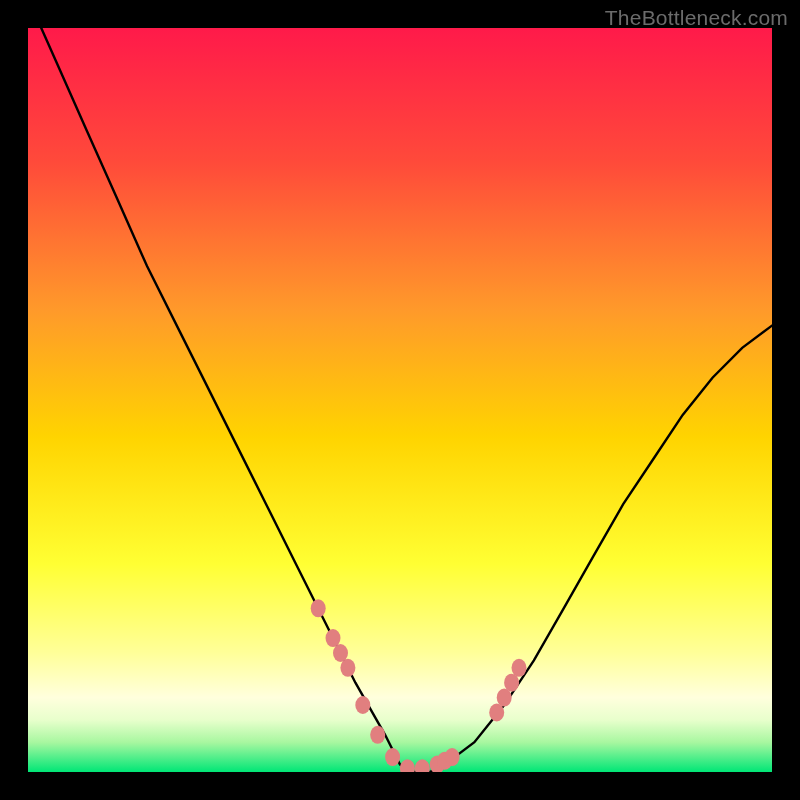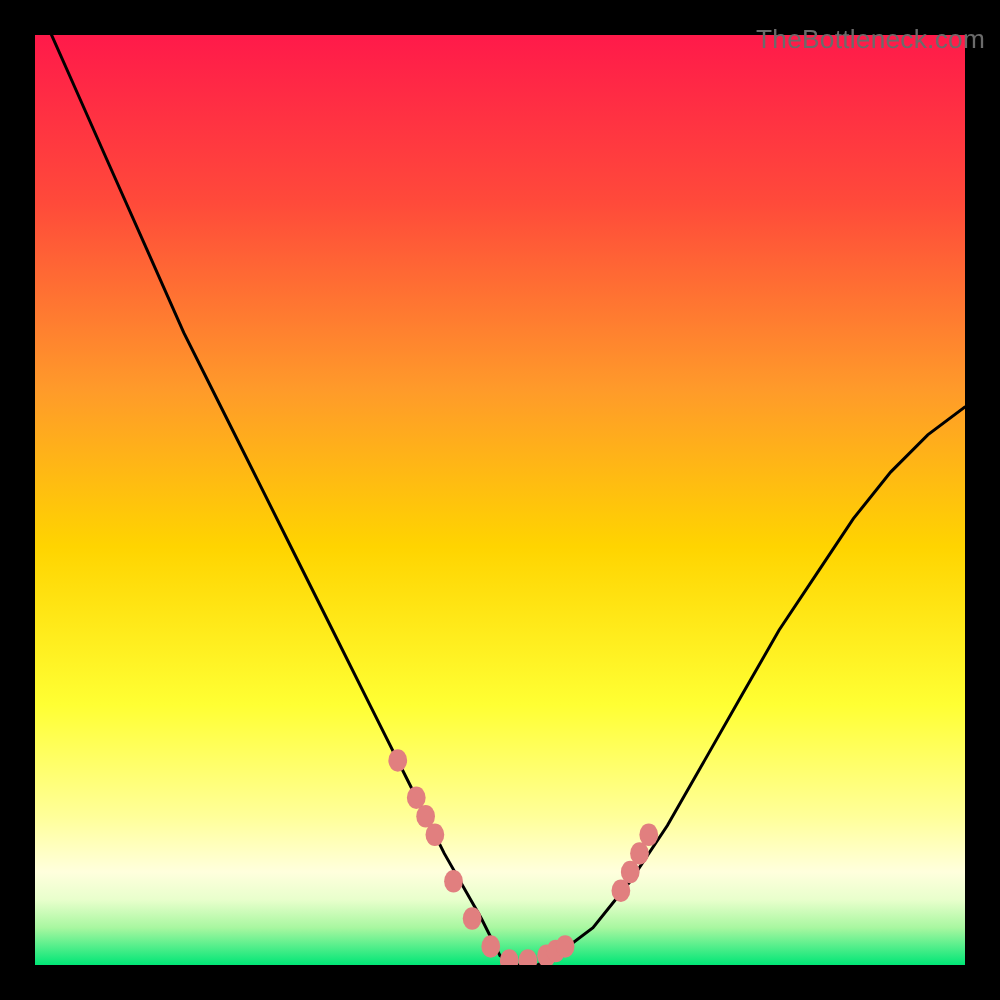--- a/index.html
+++ b/index.html
@@ -28,7 +28,7 @@
   }
   .attribution {
     position: absolute;
-    top: 20px;
+    top: 6px;
     right: 12px;
     color: #6b6b6b;
     font-size: 21px;

